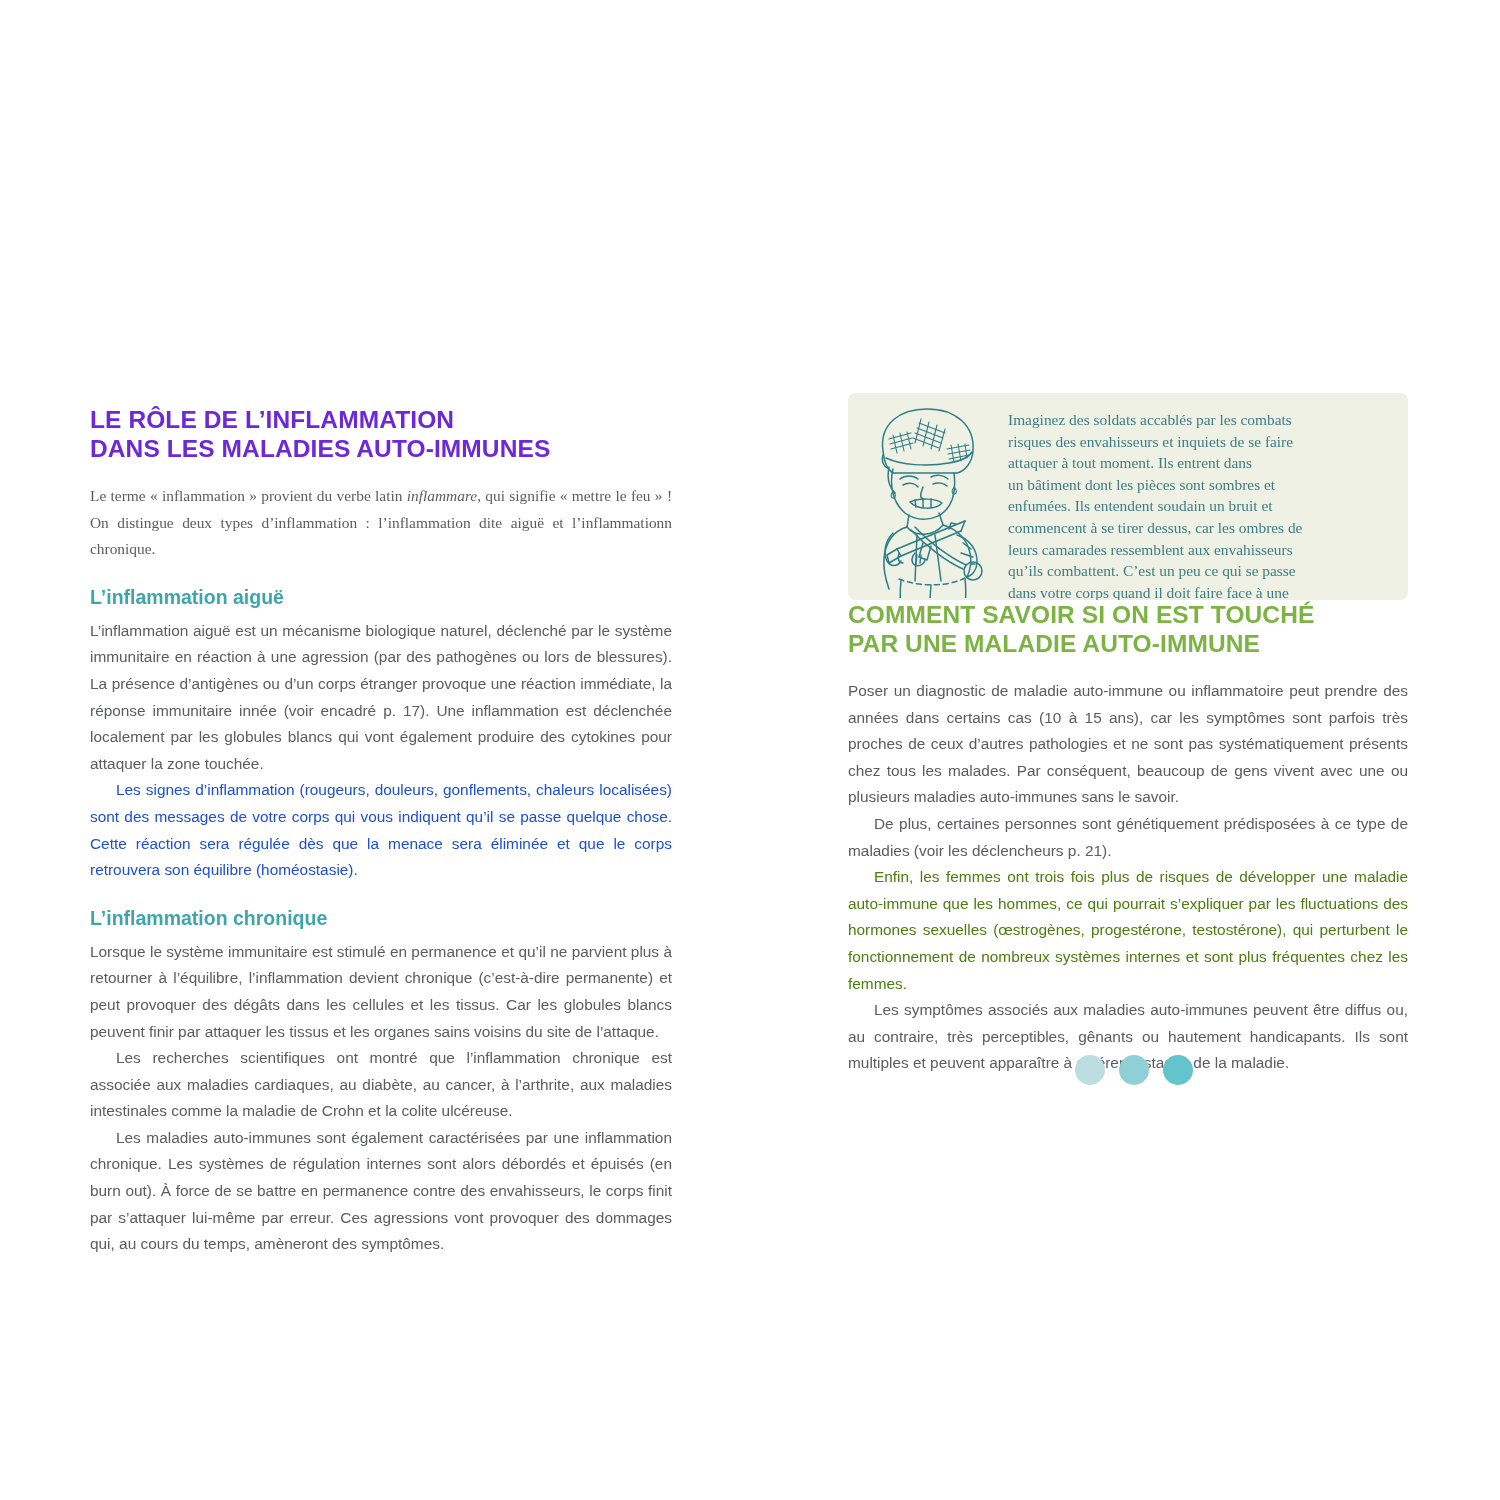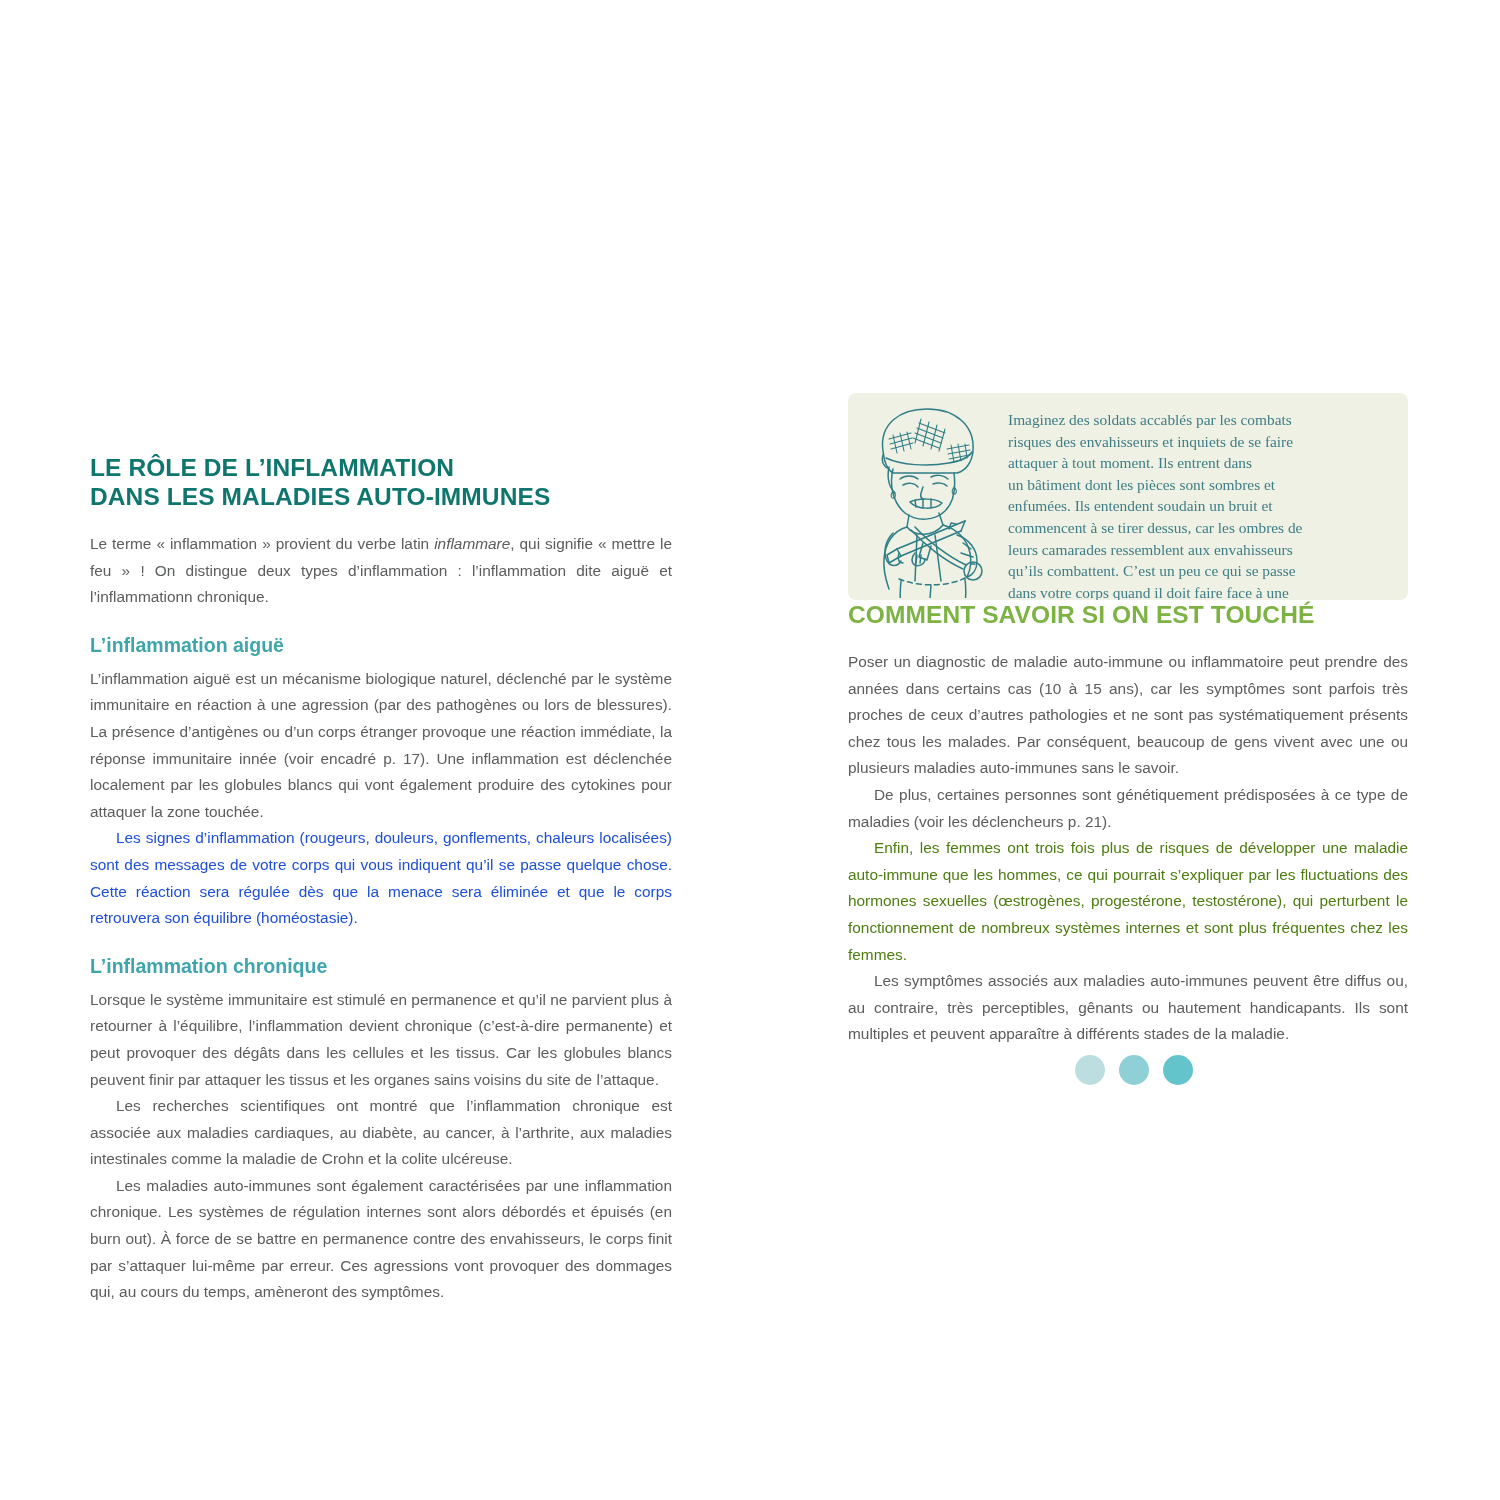--- a/index.html
+++ b/index.html
@@ -125,7 +125,7 @@
 
   <div class="col-left">
 
-    <h1 class="section-title" style="color: #0f766e; margin-top: 48px;">
+    <h1 class="section-title" style="color: #6d28d9;">
       <span class="ln">LE RÔLE DE L’INFLAMMATION</span>
       <span class="ln">DANS LES MALADIES AUTO-IMMUNES</span>
     </h1>

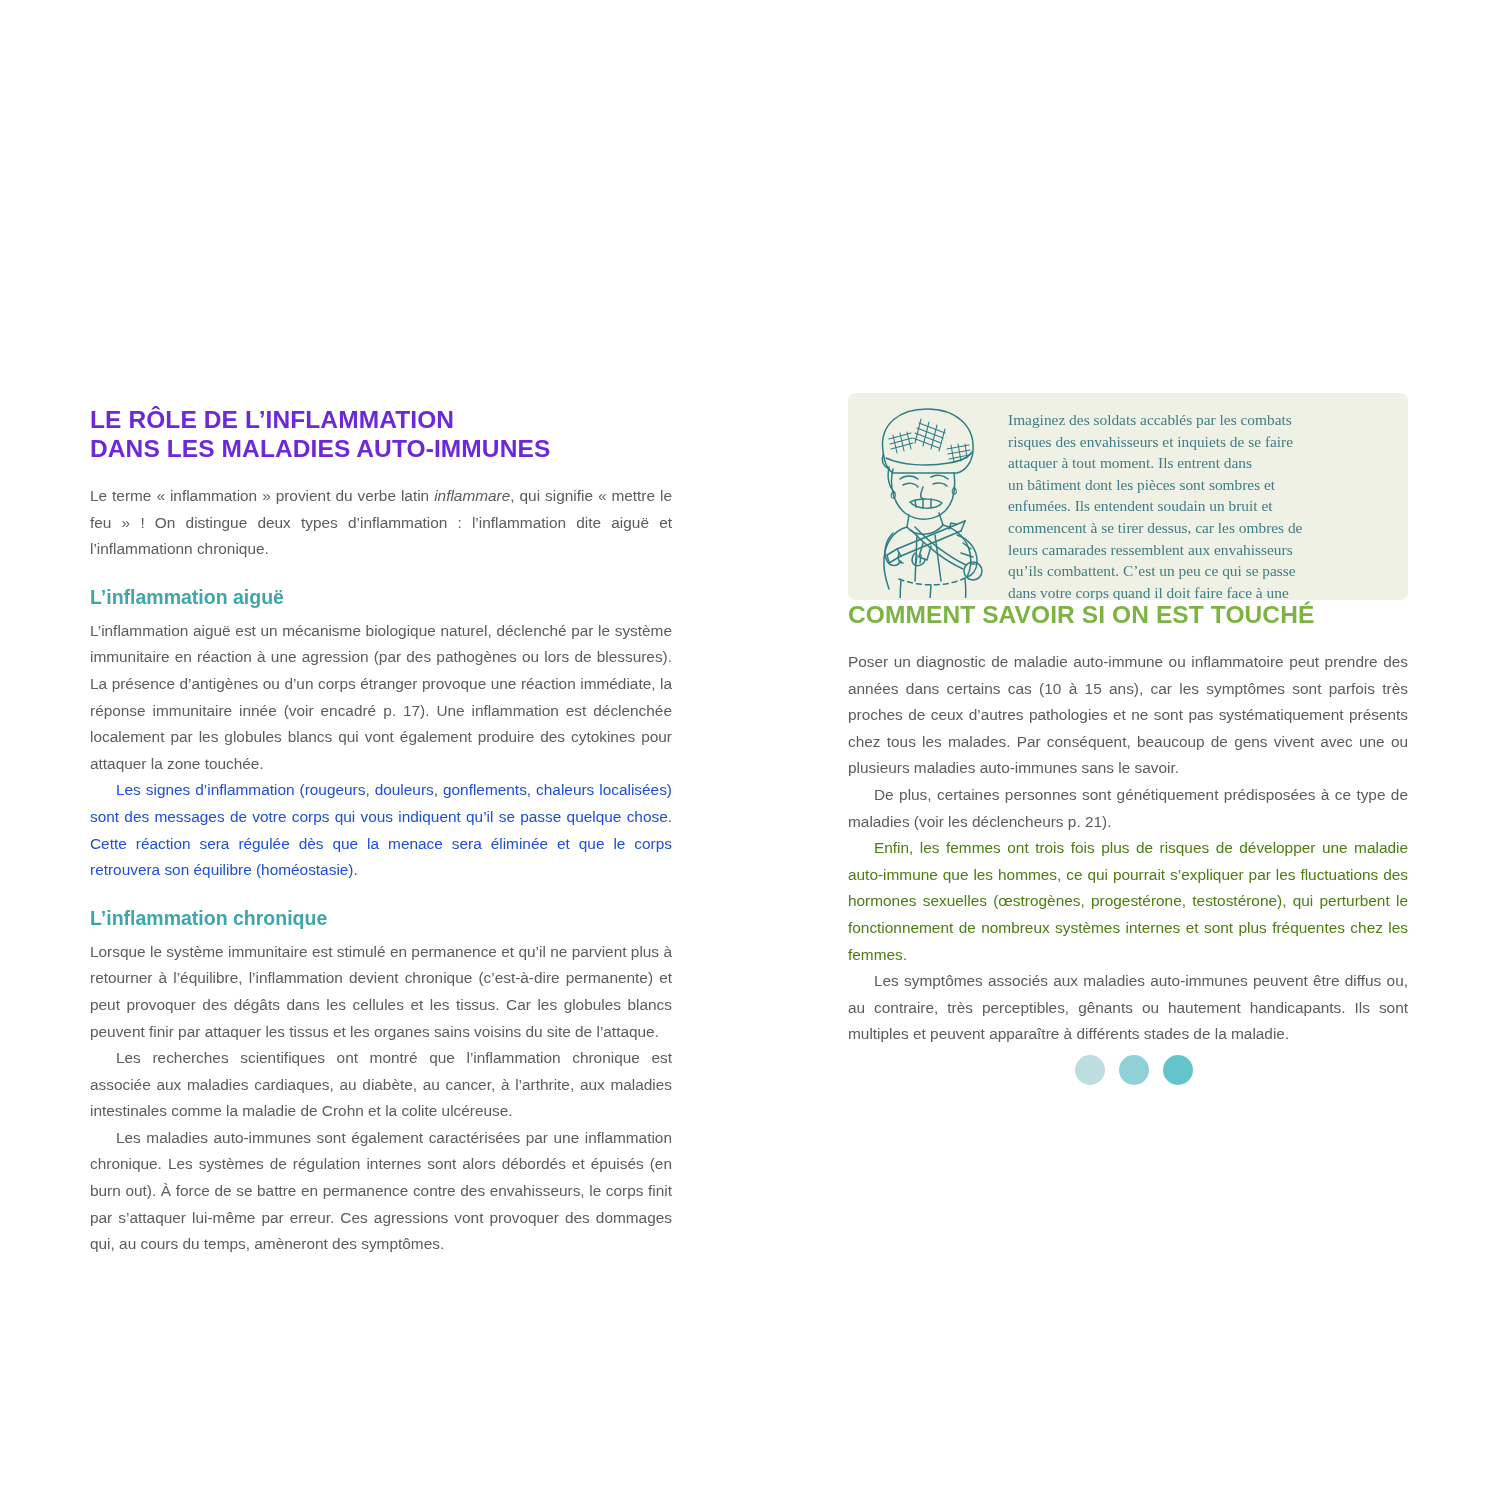--- a/index.html
+++ b/index.html
@@ -130,7 +130,7 @@
       <span class="ln">DANS LES MALADIES AUTO-IMMUNES</span>
     </h1>
 
-    <p class="body noindent" style="color: rgb(91, 92, 94);"><span>Le terme « inflammation » provient du verbe latin </span><em>inflammare</em><span>, qui signifie « mettre le feu » ! On distingue deux types d’inflammation : l’inflammation dite aiguë et l’inflammationn chronique.</span></p>
+    <p class="body noindent" style="color: rgb(91, 92, 94); font-family: Liberation Serif, serif;"><span>Le terme « inflammation » provient du verbe latin </span><em>inflammare</em><span>, qui signifie « mettre le feu » ! On distingue deux types d’inflammation : l’inflammation dite aiguë et l’inflammationn chronique.</span></p>
 
     <h2 class="sub-title" style="color: rgb(62, 166, 170);">L’inflammation aiguë</h2>
 

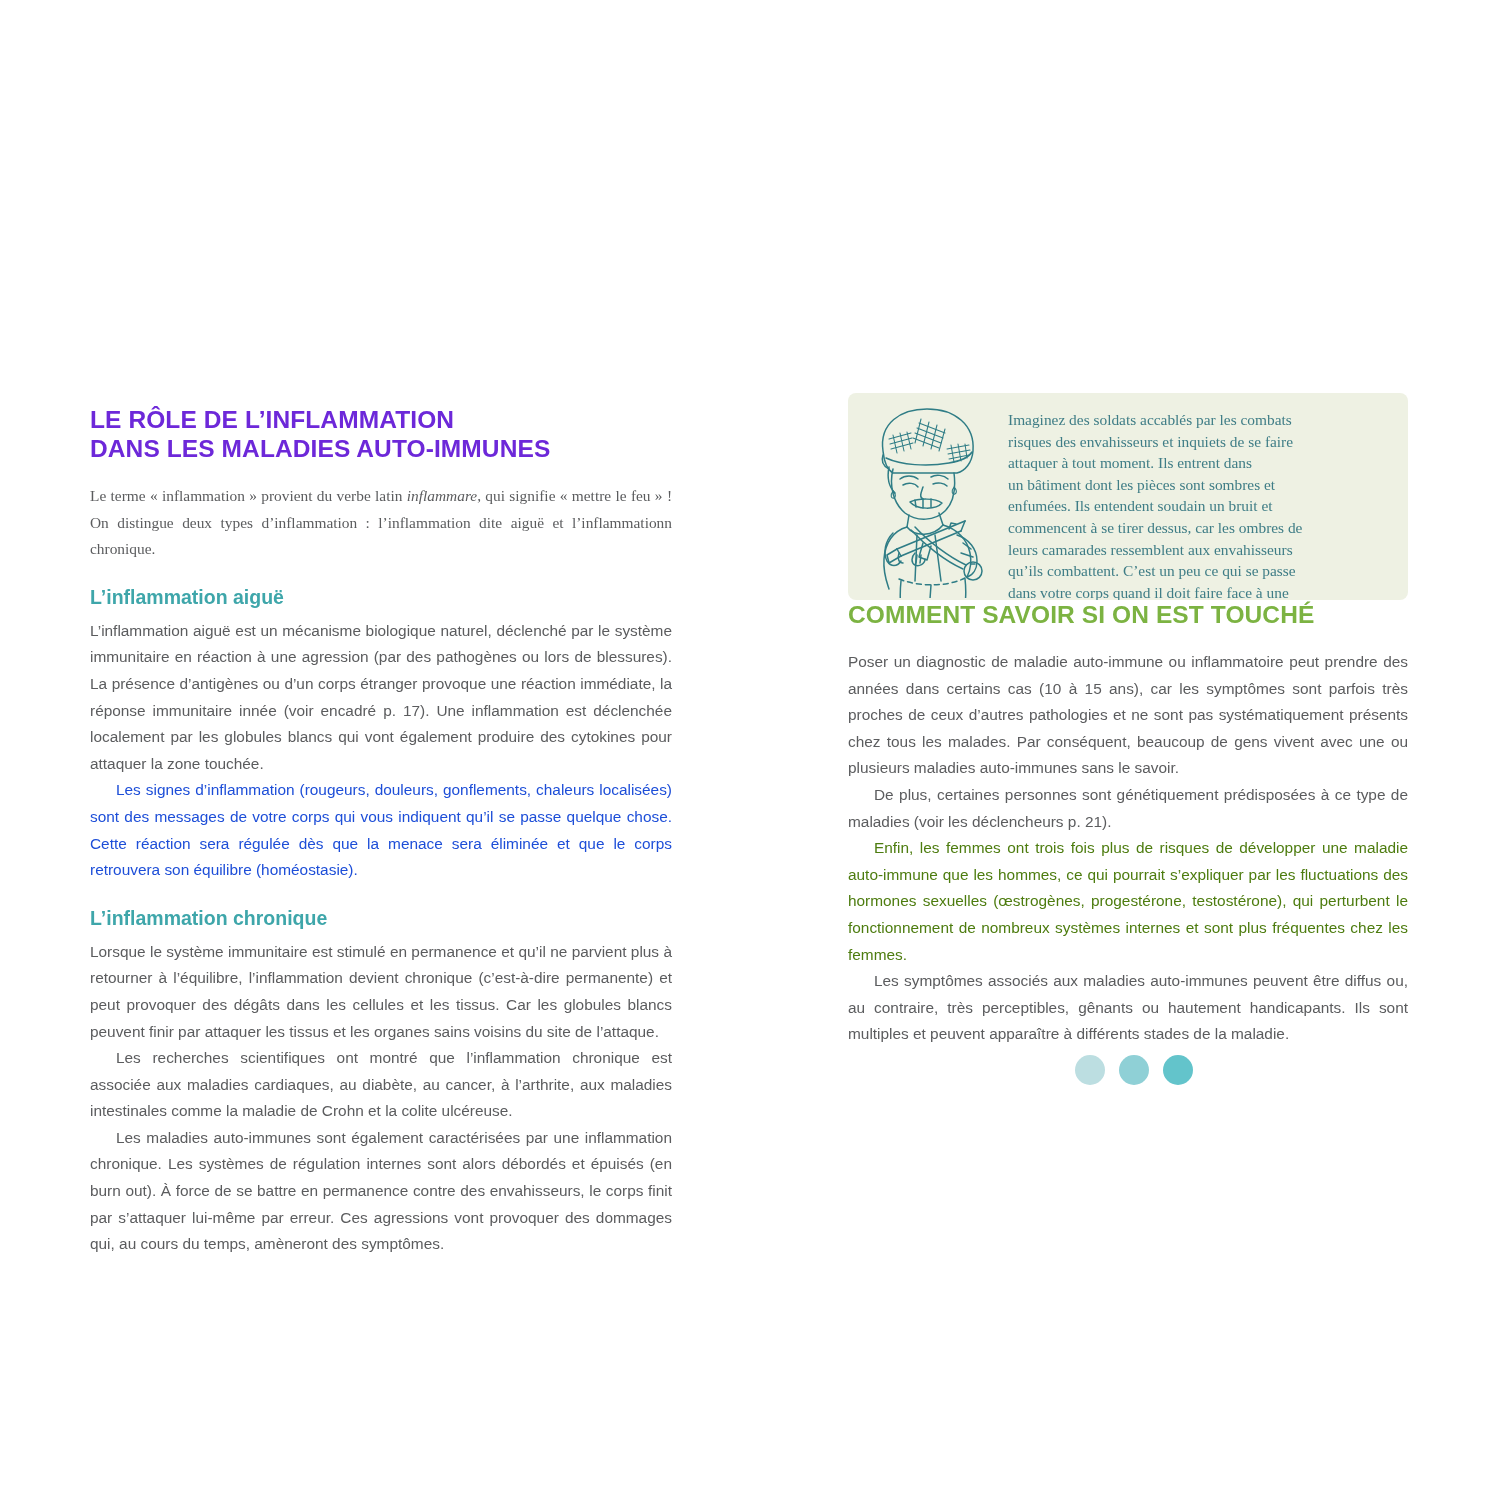--- a/index.html
+++ b/index.html
@@ -265,6 +265,7 @@
 
     <h1 class="section-title" style="color: rgb(124, 179, 66);">
       <span class="ln">COMMENT SAVOIR SI ON EST TOUCHÉ</span>
+      <span class="ln">PAR UNE MALADIE AUTO-IMMUNE</span>
     </h1>
 
     <p class="body noindent" style="color: rgb(91, 92, 94);">Poser un diagnostic de maladie auto-immune ou inflammatoire peut prendre des années dans certains cas (10 à 15 ans), car les symptômes sont parfois très proches de ceux d’autres pathologies et ne sont pas systématiquement présents chez tous les malades. Par conséquent, beaucoup de gens vivent avec une ou plusieurs maladies auto-immunes sans le savoir.</p>

